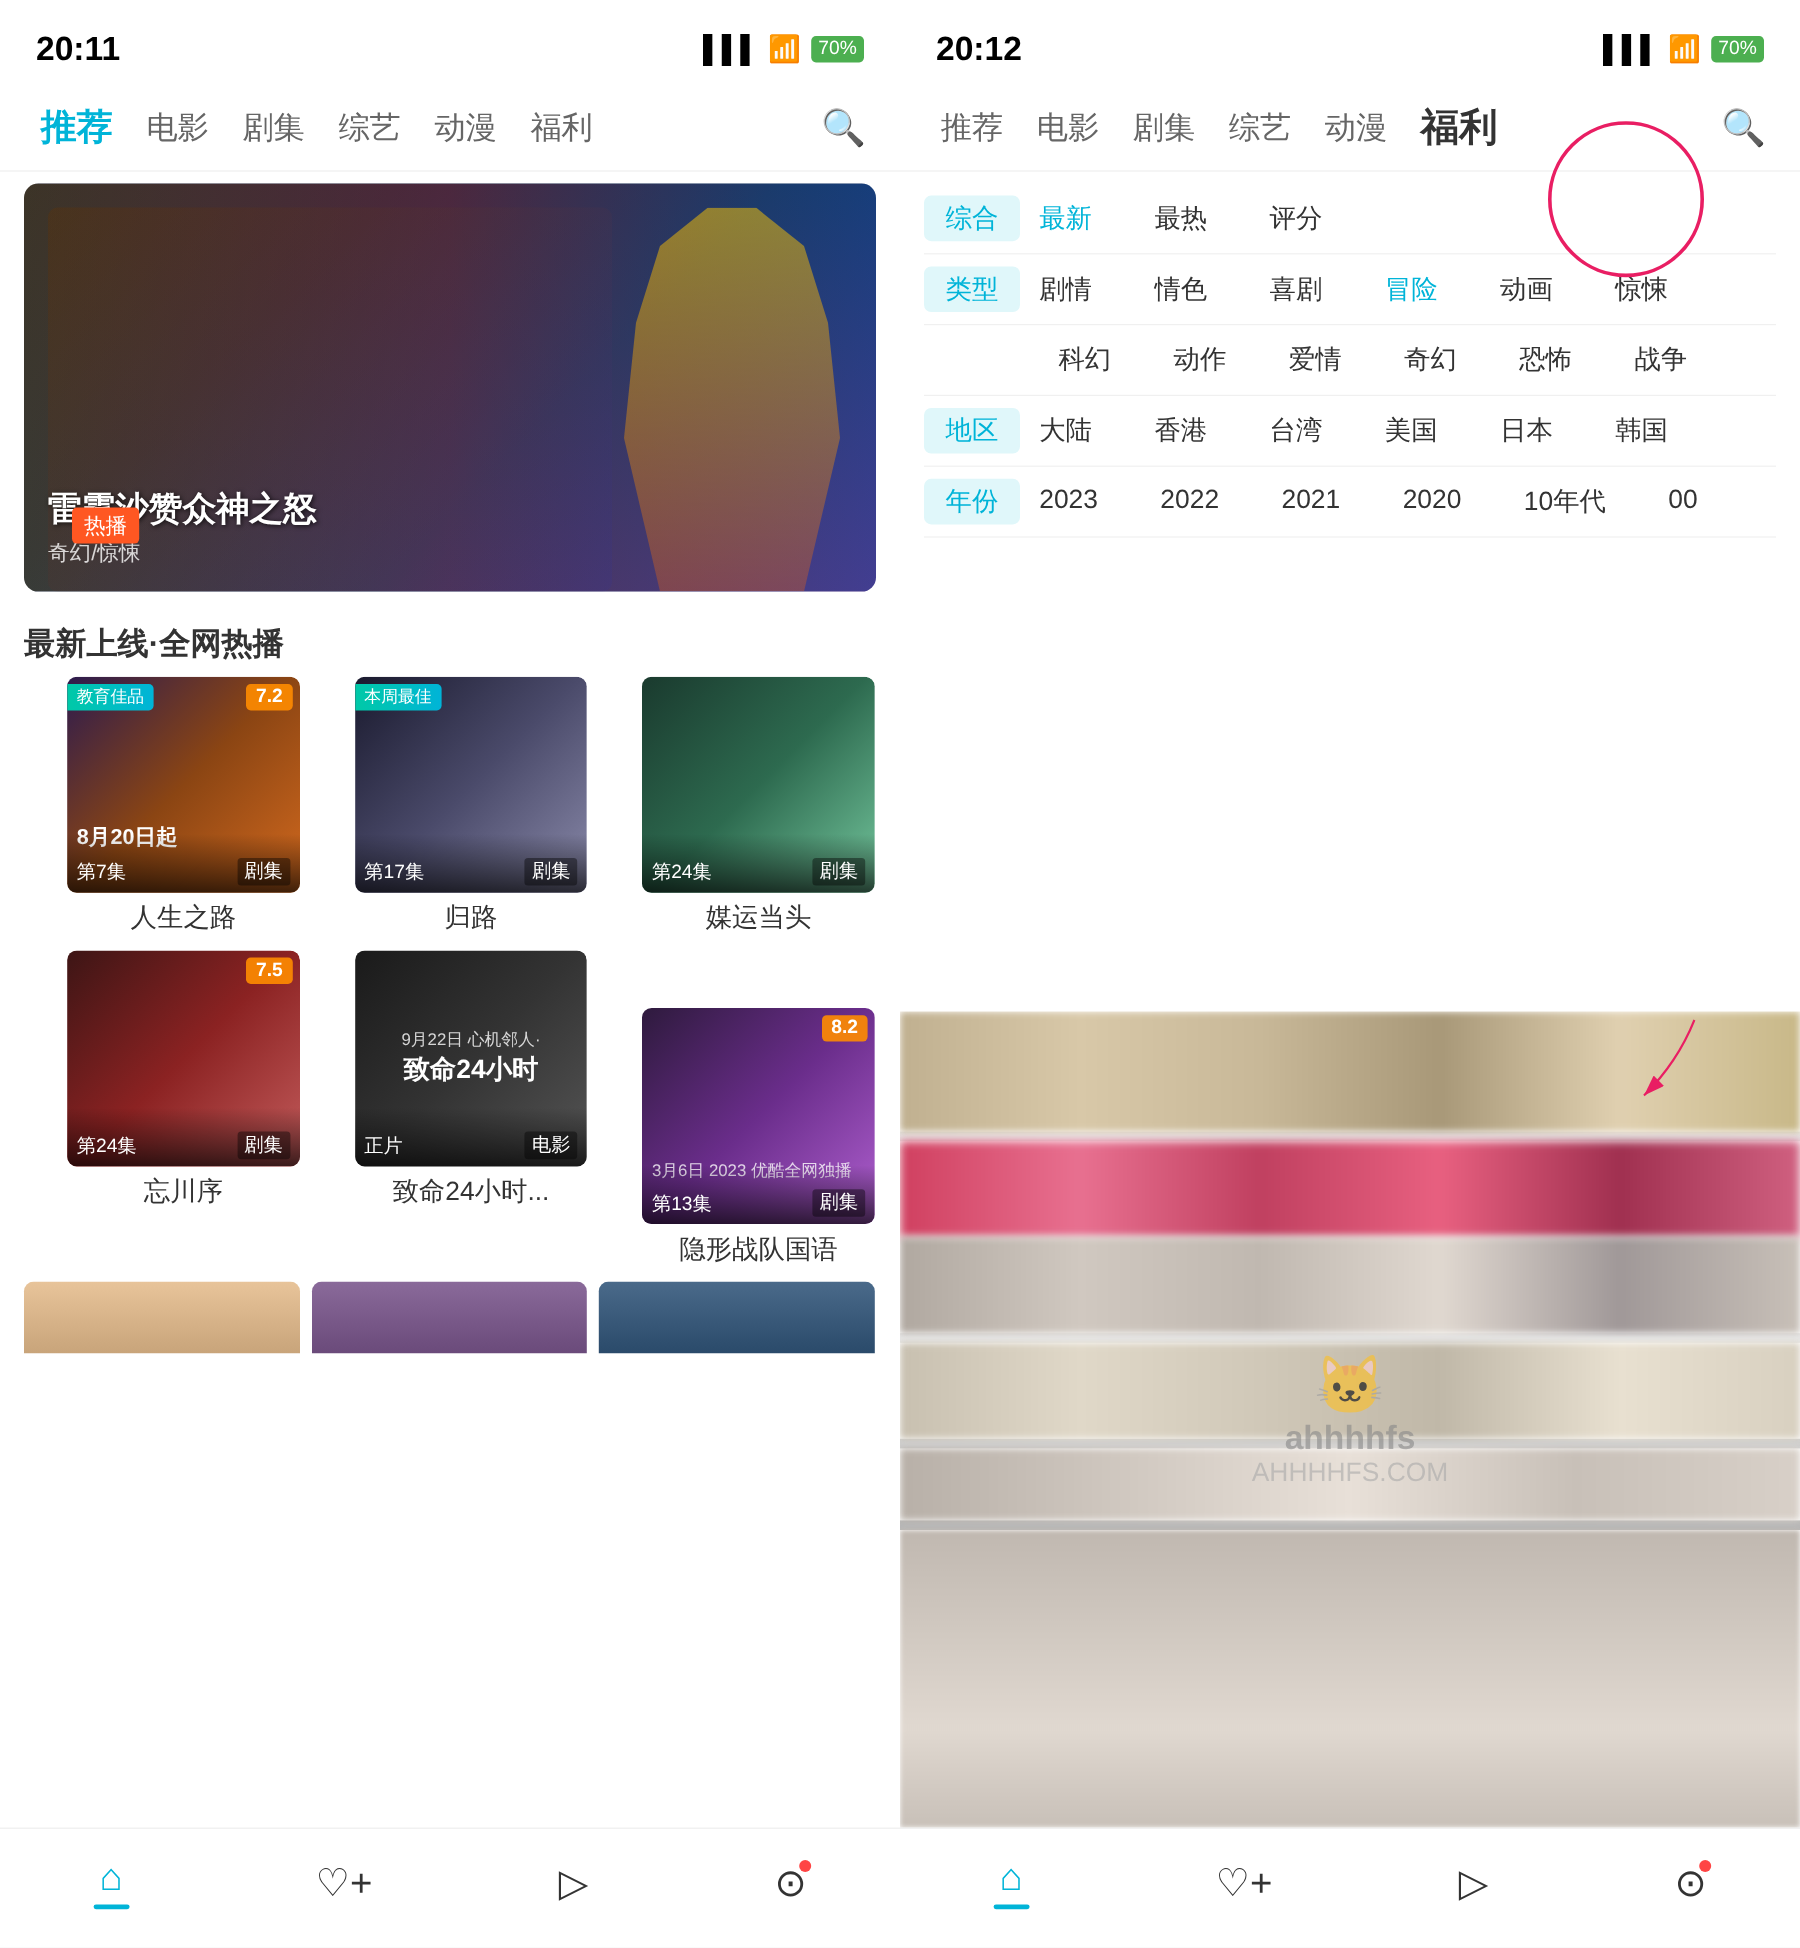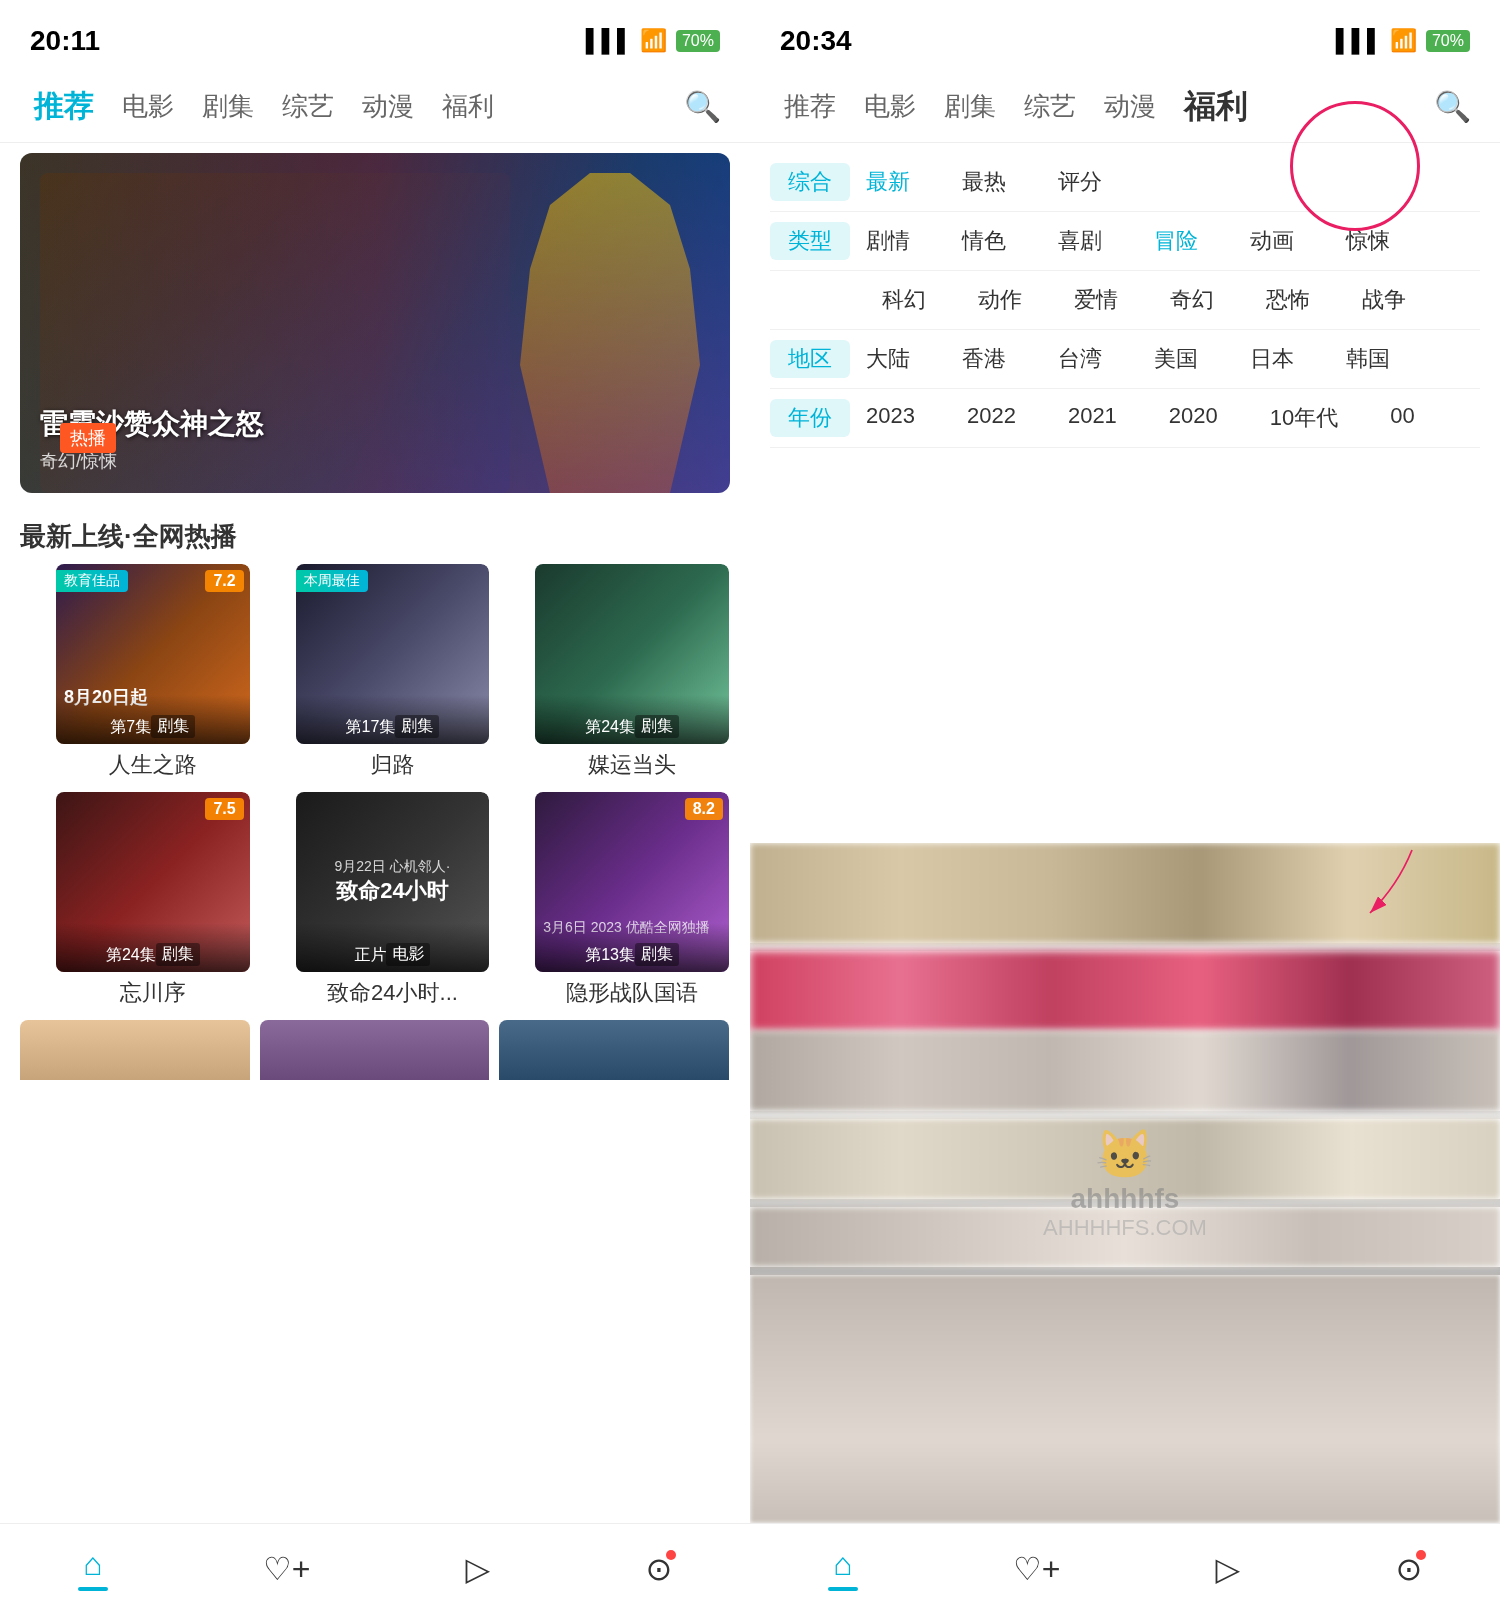--- a/index.html
+++ b/index.html
@@ -500,7 +500,7 @@
 <div class="phone-screen-right">
 
   <div class="status-bar">
-    <span class="status-time">20:34</span>
+    <span class="status-time">20:12</span>
     <div class="status-icons">
       <span>▌▌▌</span>
       <span>📶</span>

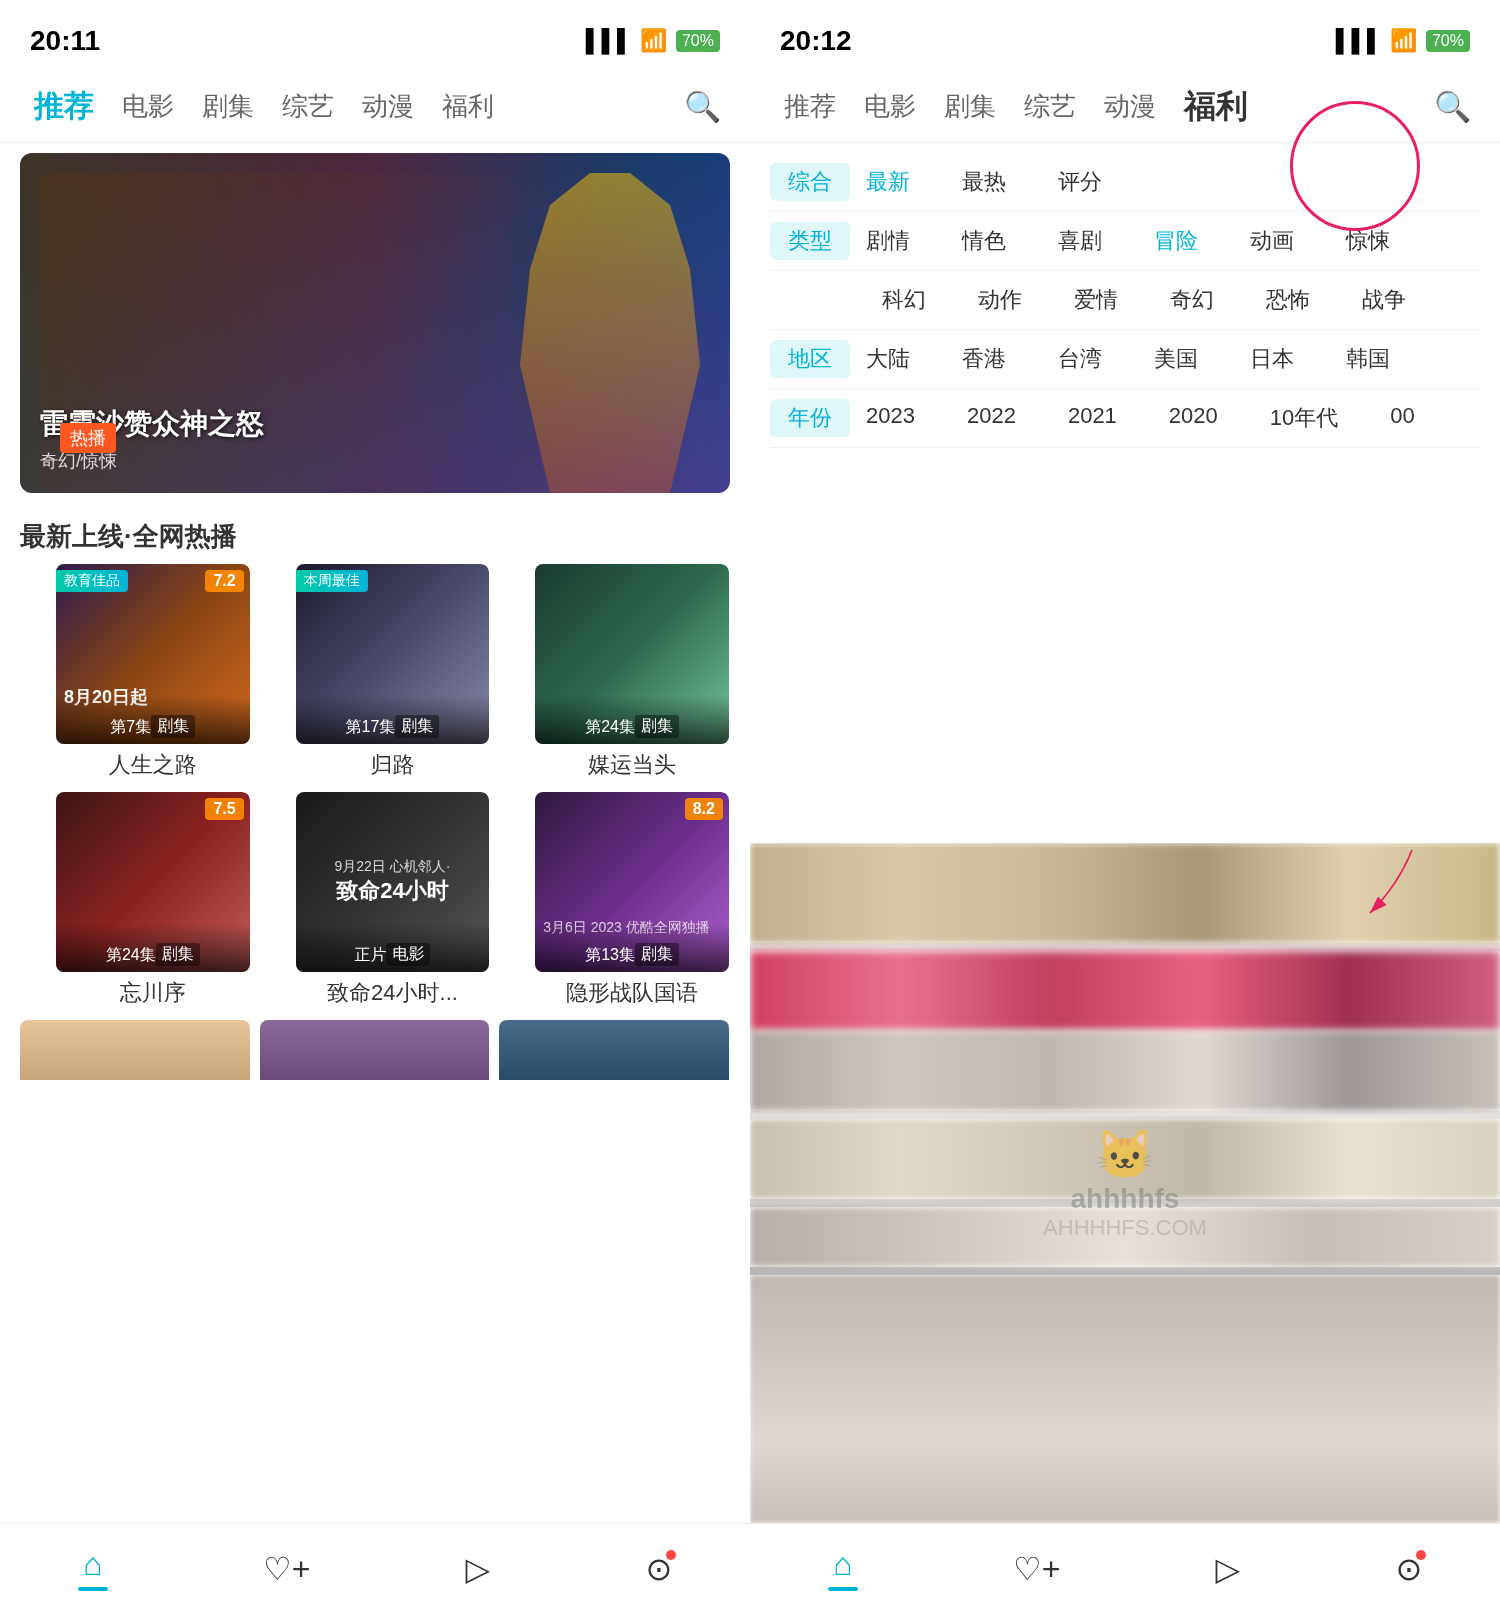--- a/index.html
+++ b/index.html
@@ -191,7 +191,7 @@
       background: linear-gradient(to top, rgba(0,0,0,0.7), transparent);
       padding: 20px 8px 6px;
       display: flex;
-      justify-content: center;
+      justify-content: space-between;
       align-items: flex-end;
     }
     .movie-episode {

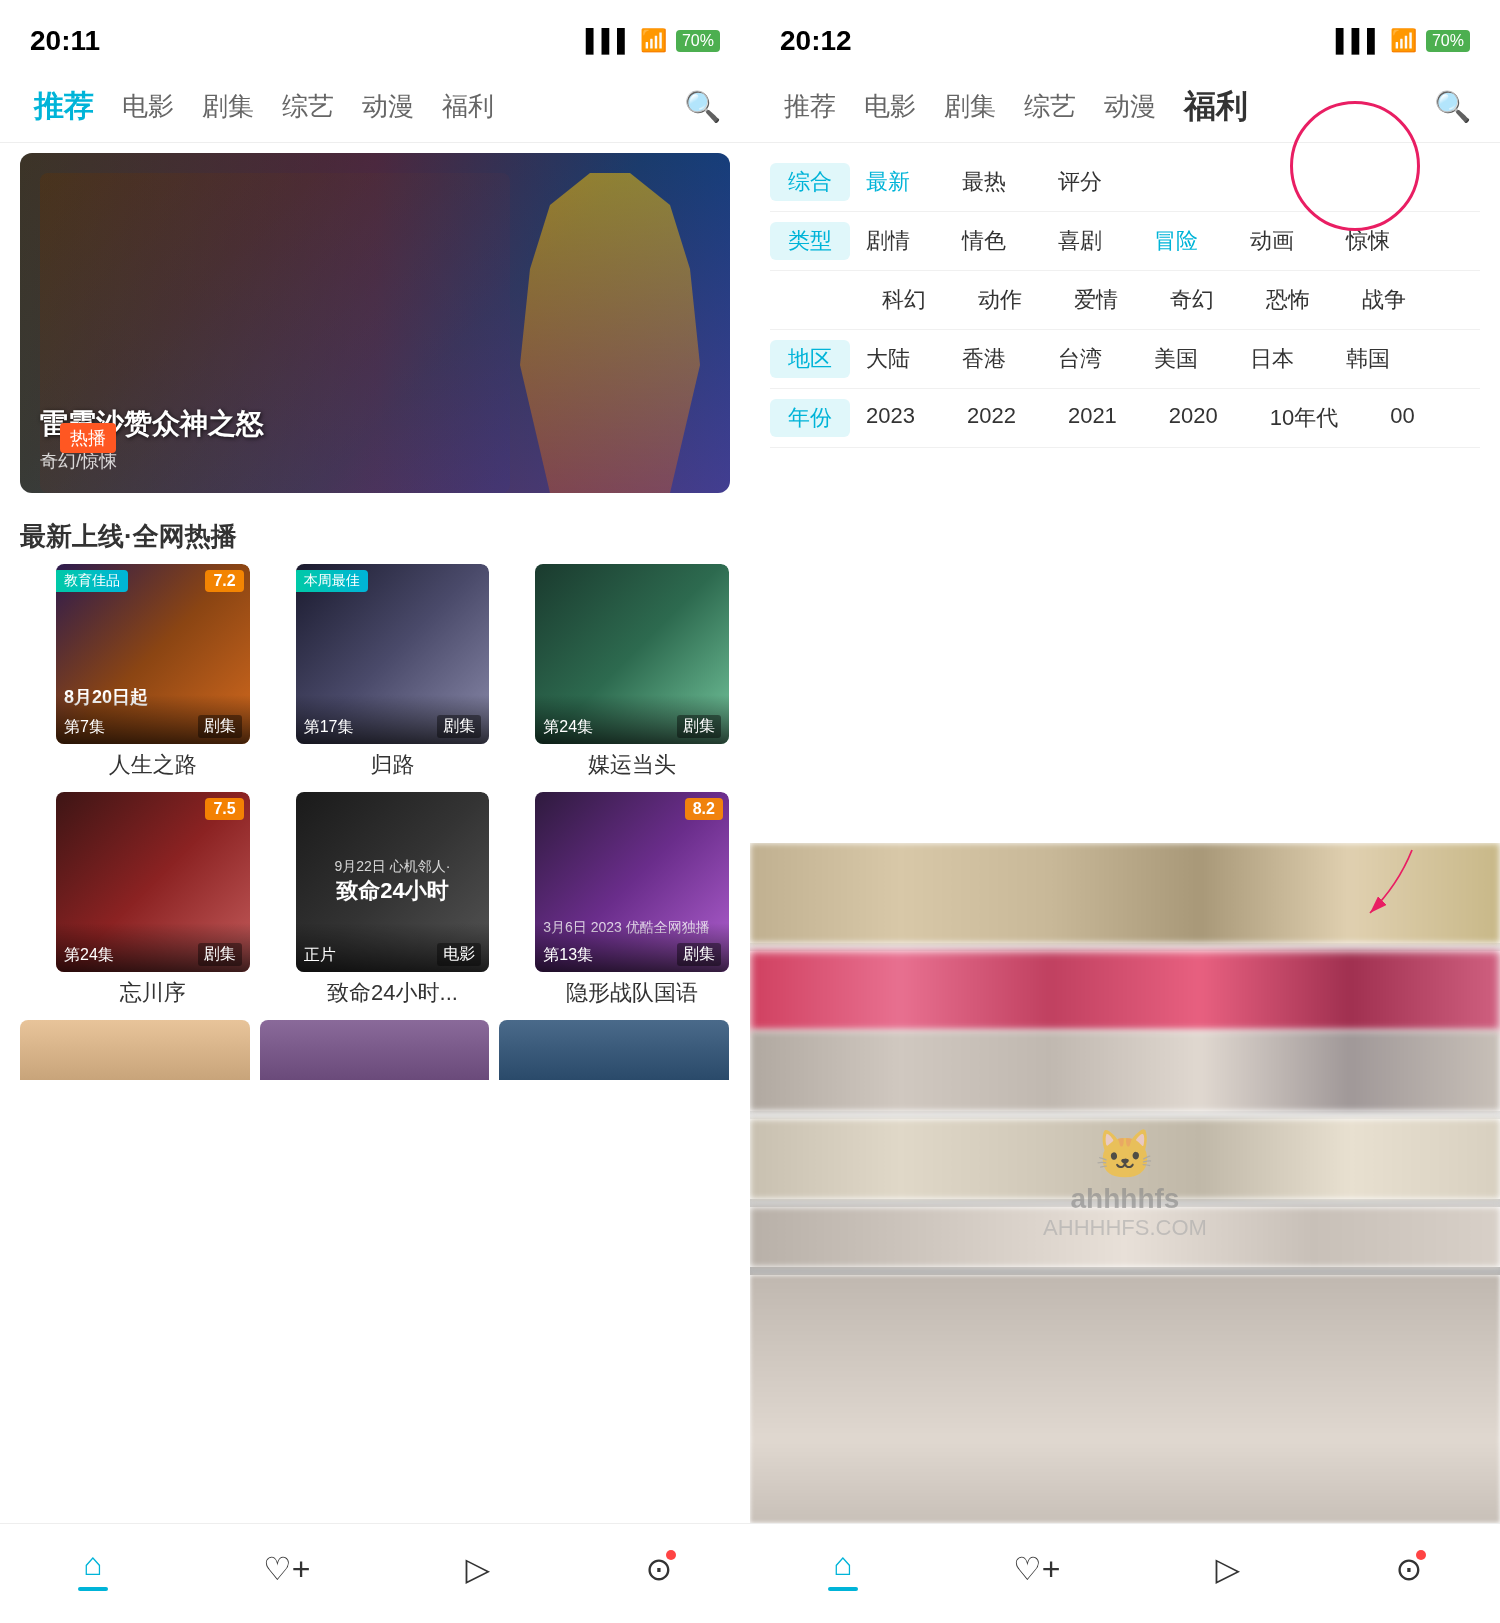--- a/index.html
+++ b/index.html
@@ -260,7 +260,7 @@
     .card-bg-3 { background: linear-gradient(135deg, #1a3a2e, #2d6a4f, #74c69d); }
     .card-bg-4 { background: linear-gradient(135deg, #3d1515, #8b2222, #c45c5c); }
     .card-bg-5 { background: linear-gradient(135deg, #1a1a1a, #333, #555); }
-    .card-bg-6 { background: linear-gradient(135deg, #2e1a3d, #6a2d8b, #b060d0); }
+    .card-bg-6 { background: linear-gradient(135deg, #2e1a3d, #6a2d8b, #b060d0); margin-top: 48px; }
 
     
     .phone-screen-right {

